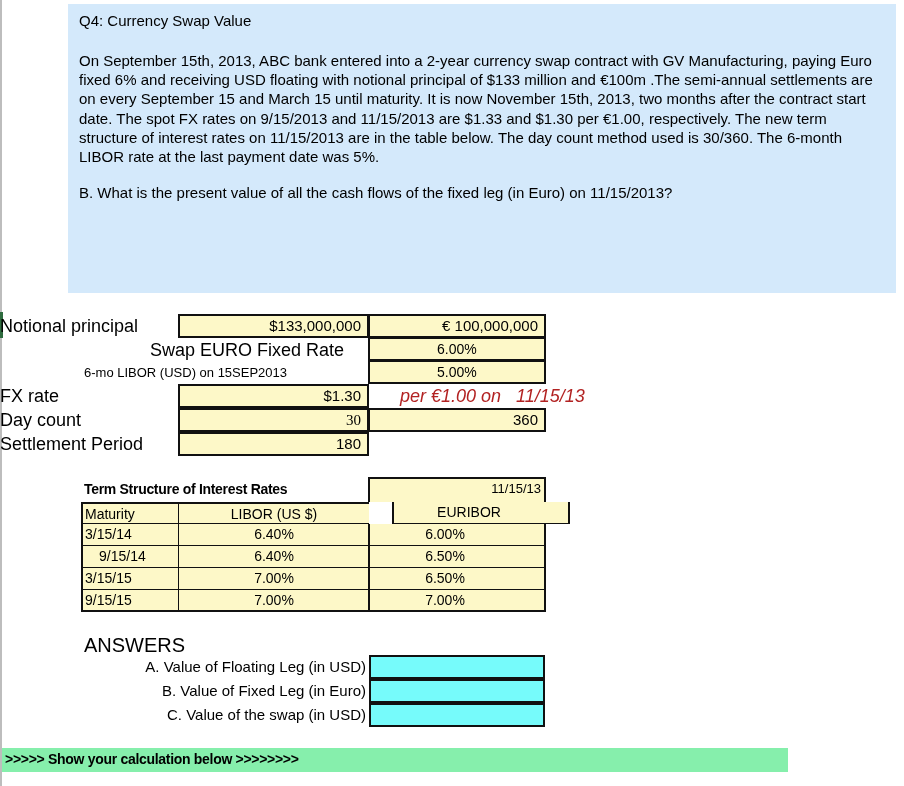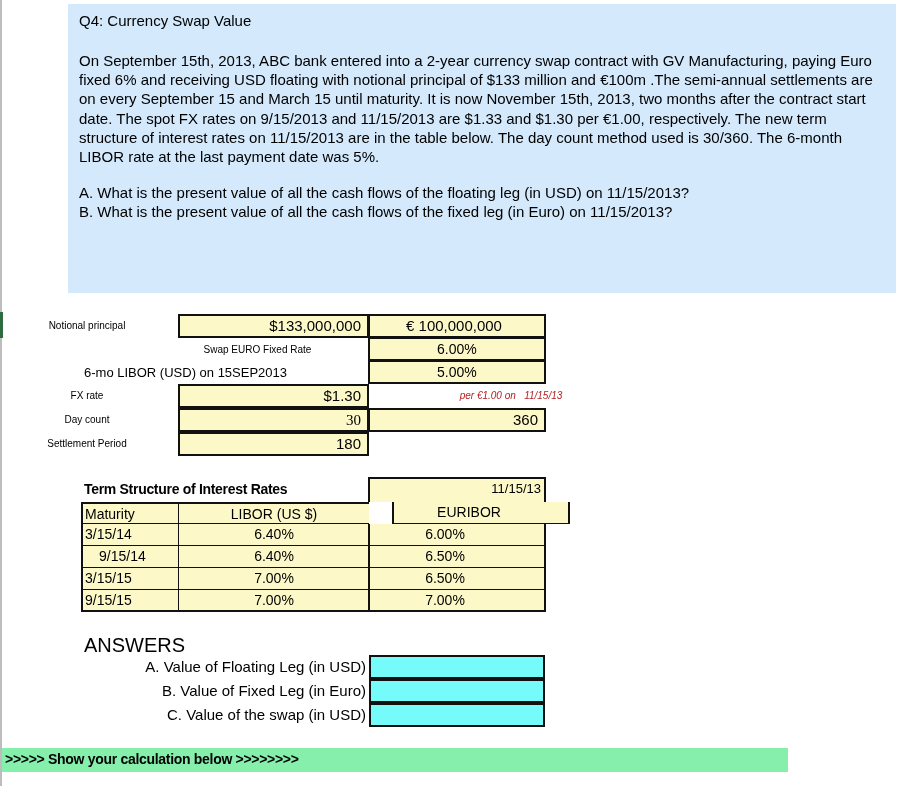--- a/index.html
+++ b/index.html
@@ -45,7 +45,6 @@
     <p>On September 15th, 2013, ABC bank entered into a 2-year currency swap contract with GV Manufacturing, paying Euro  fixed 6% and receiving USD floating with notional principal of $133 million and €100m .The semi-annual settlements are on every September 15 and March 15 until maturity.  It is now November 15th, 2013, two months after the contract start date. The spot FX rates on 9/15/2013 and 11/15/2013 are  $1.33 and $1.30 per €1.00, respectively. The new term structure of interest rates on  11/15/2013 are in the table below. The day count method used is 30/360. The 6-month LIBOR rate at the last payment date was 5%.</p>
   </div>
   <div class="qlist">
-    <div>A. What is the present value of all the cash flows of the floating leg (in USD) on 11/15/2013?</div>
     <div>B. What is the present value of all the cash flows of the fixed leg (in Euro) on 11/15/2013?</div>
   </div>
 </div>

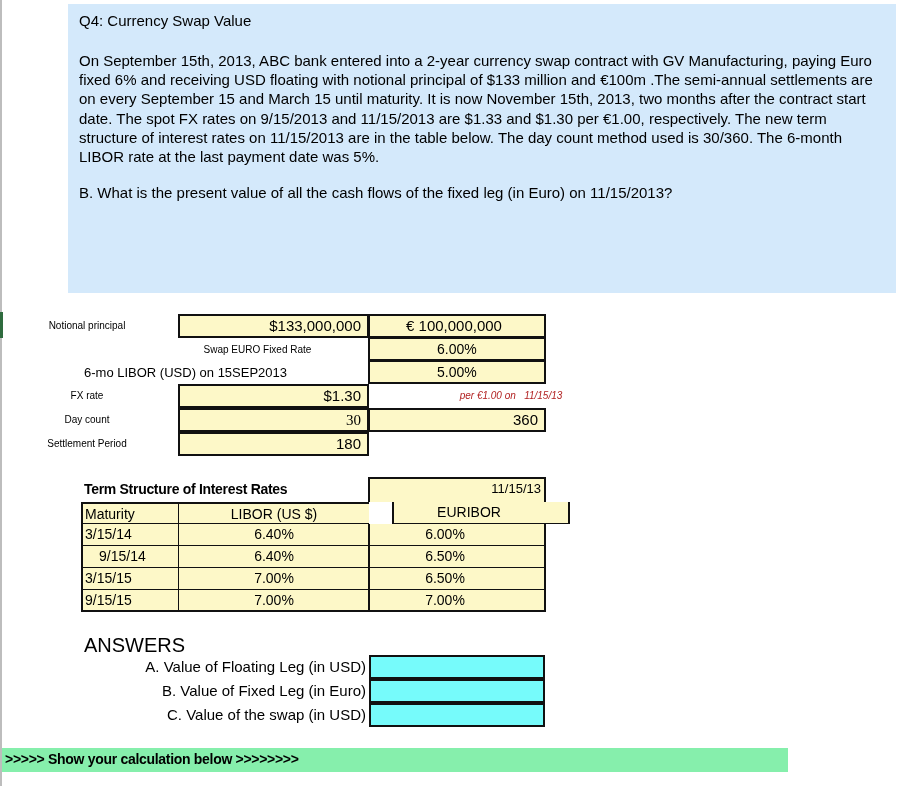--- a/index.html
+++ b/index.html
@@ -19,7 +19,7 @@
   .b { border:2px solid #111; }
   .r { text-align:right; padding-right:6px; }
   .c { text-align:center; }
-  .lbl { position:absolute; text-align:center; font-size:10px; line-height:20px; white-space:nowrap; }
+  .lbl { position:absolute; text-align:left; font-size:18px; line-height:20px; white-space:nowrap; }
   .red { color:#b22222; font-style:italic; }
   .sm { font-size:13px; }
 

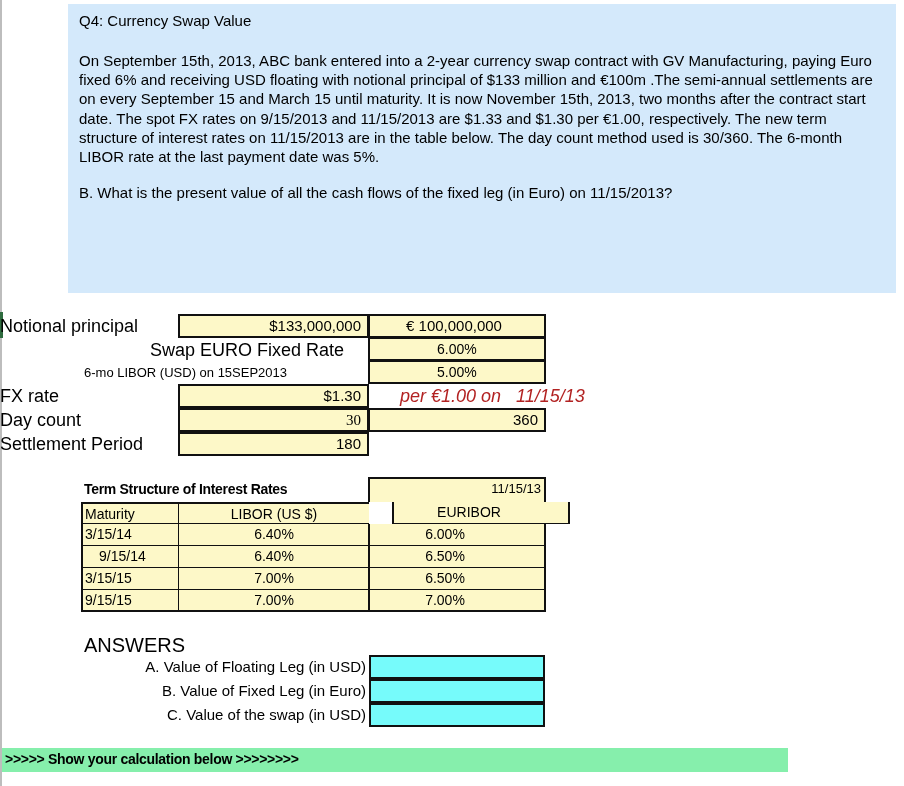--- a/index.html
+++ b/index.html
@@ -51,7 +51,7 @@
 
 <div class="lbl" style="left:0; width:174px; top:316px;">Notional principal</div>
 <div class="cell y b r" style="left:178px; top:314px; width:191px; height:24px;">$133,000,000</div>
-<div class="cell y b r" style="left:368px; top:314px; width:178px; height:24px;text-align:center;">€ 100,000,000</div>
+<div class="cell y b r" style="left:368px; top:314px; width:178px; height:24px;">€ 100,000,000</div>
 
 <div class="lbl" style="left:150px; width:215px; top:340px;">Swap EURO Fixed Rate</div>
 <div class="cell y b" style="left:368px; top:337px; width:178px; height:24px; padding-left:67px; font-size:14px;">6.00%</div>

